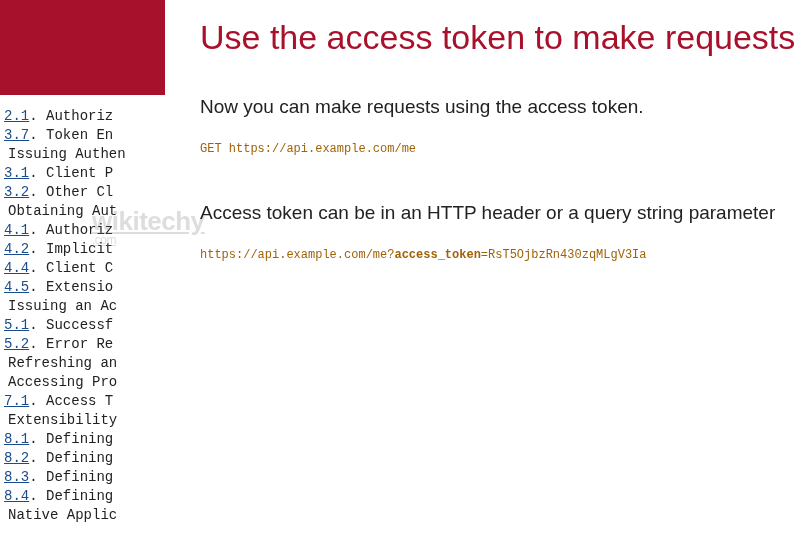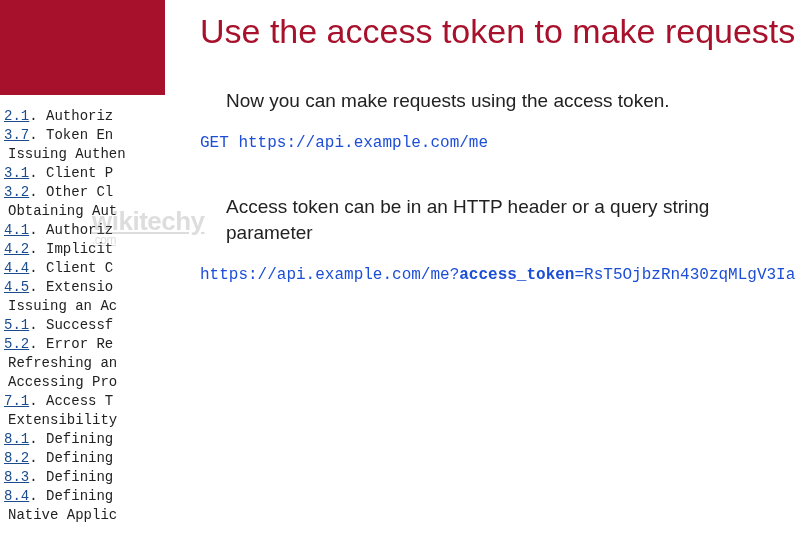--- a/index.html
+++ b/index.html
@@ -51,7 +51,7 @@
     left: 200px;
     top: 0;
     width: 600px;
-    padding-top: 10px;
+    padding-top: 16px;
   }
   .title {
     font-family: "Century Gothic", "Futura", Arial, sans-serif;

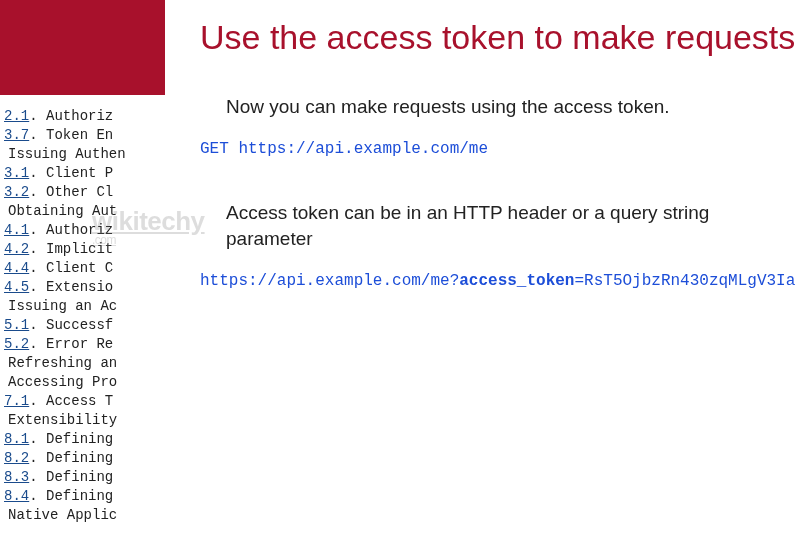--- a/index.html
+++ b/index.html
@@ -67,7 +67,6 @@
     line-height: 26px;
     color: #222;
     margin-bottom: 18px;
-    margin-left: 26px;
   }
   .code {
     font-family: "Courier New", monospace;

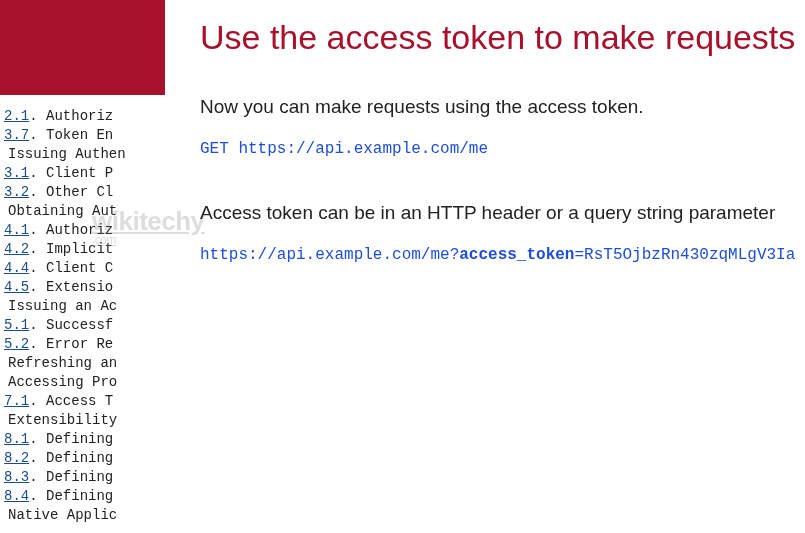--- a/index.html
+++ b/index.html
@@ -70,8 +70,8 @@
   }
   .code {
     font-family: "Courier New", monospace;
-    font-size: 16px;
-    color: #1d4ed8;
+    font-size: 12px;
+    color: #a16207;
     line-height: 22px;
     margin-bottom: 40px;
   }

